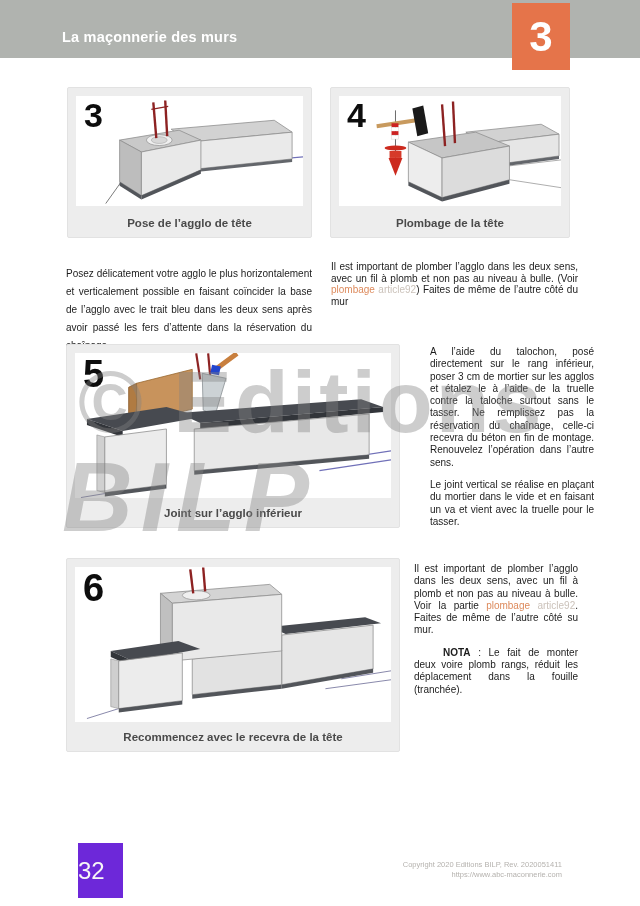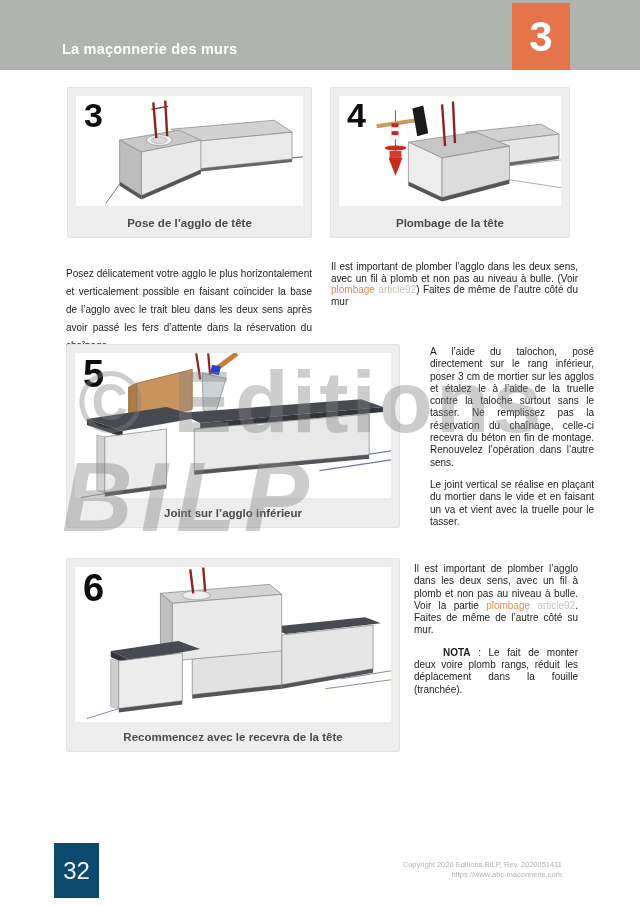--- a/index.html
+++ b/index.html
@@ -8,7 +8,7 @@
     overflow:hidden;font-family:"Liberation Sans",sans-serif;
   }
   
-  .header{position:absolute;left:0;top:0;width:640px;height:70px;background:#b0b3af;}
+  .header{position:absolute;left:0;top:0;width:640px;height:58px;background:#b0b3af;}
   .header-title{
     position:absolute;left:62px;bottom:13px;color:#ffffff;
     font-size:14.5px;font-weight:bold;letter-spacing:.2px;

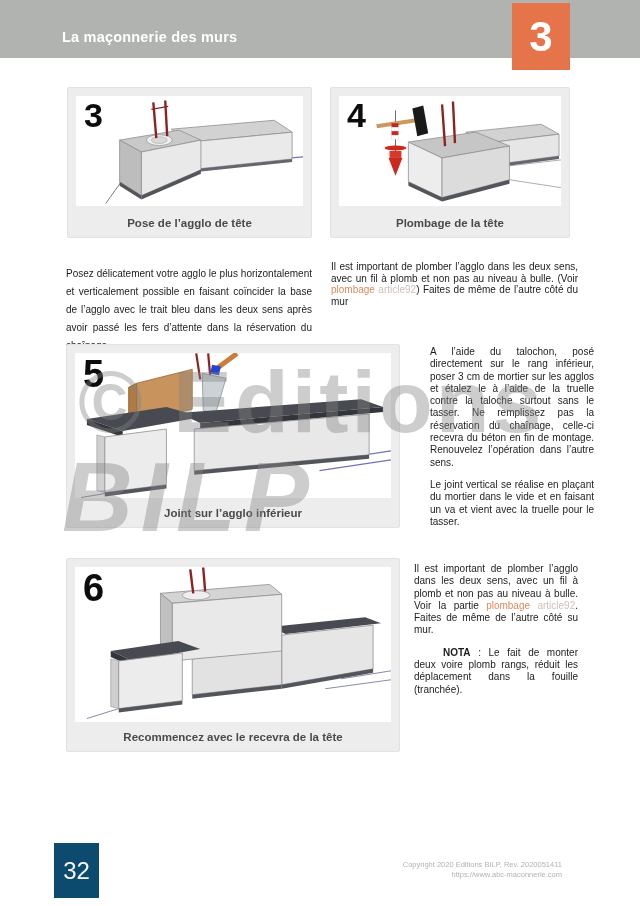--- a/index.html
+++ b/index.html
@@ -65,8 +65,8 @@
   .wm2{left:62px;top:448px;font-size:98px;letter-spacing:8px;font-style:italic;}
   
   .page-number-box{
-    position:absolute;left:54px;top:843px;width:45px;height:55px;background:#0c4a6e;
-    display:flex;align-items:center;justify-content:center;
+    position:absolute;left:78px;top:843px;width:45px;height:55px;background:#6d28d9;
+    display:flex;align-items:center;
   }
   .page-number-box span{color:#f7f7f7;font-size:24px;font-weight:normal;}
   .copyright{

